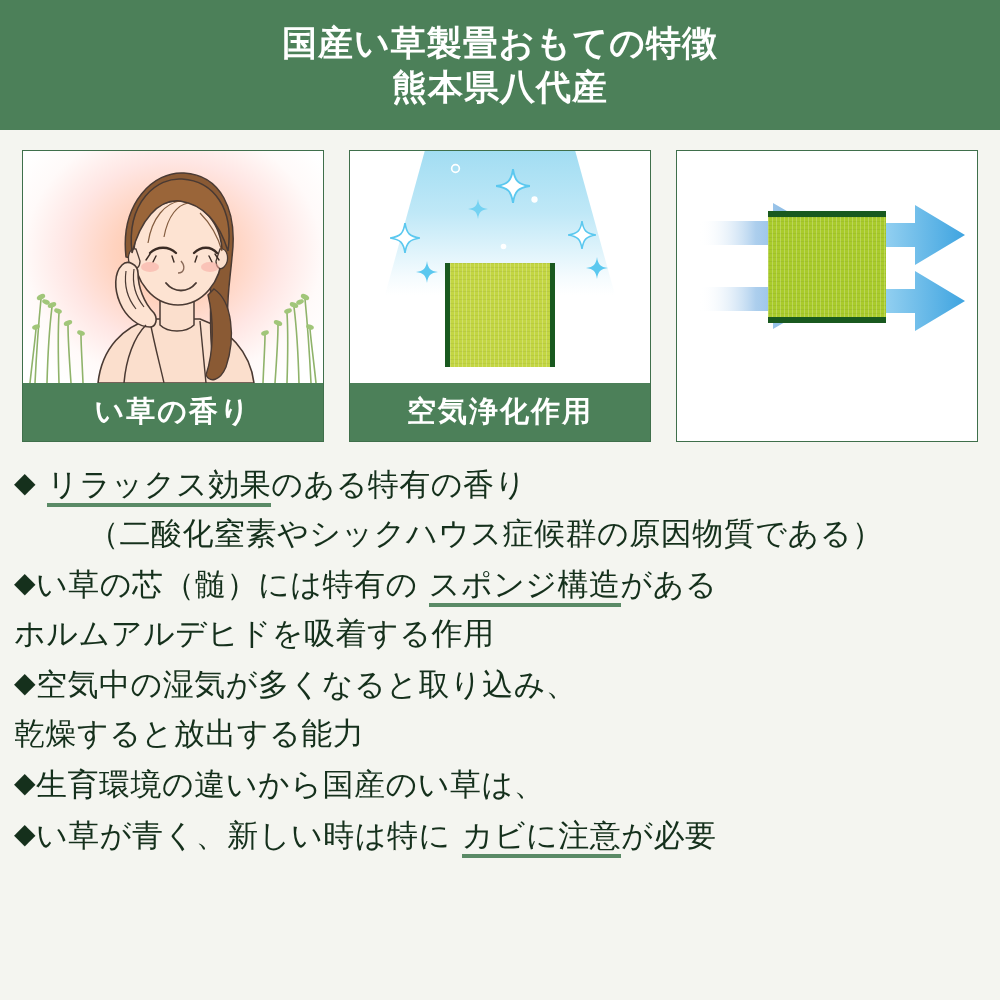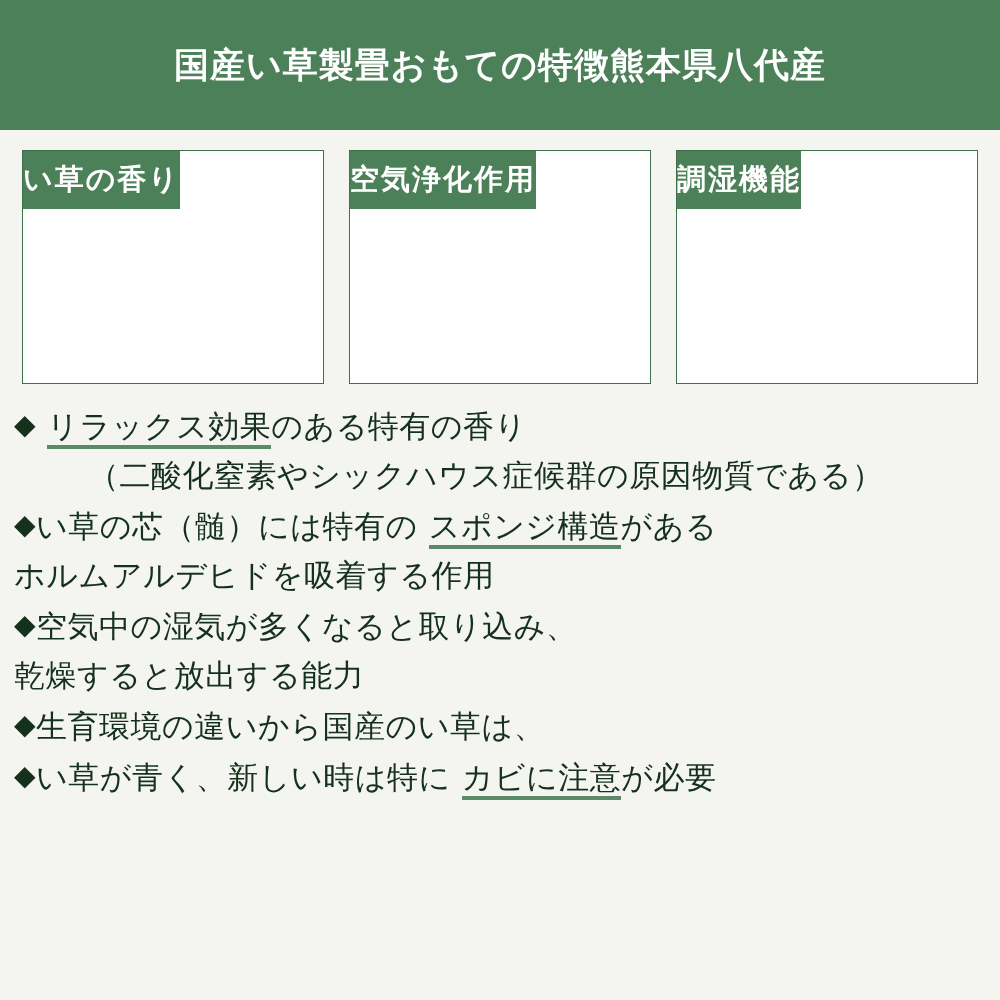--- a/index.html
+++ b/index.html
@@ -21,7 +21,7 @@
     height: 130px;
     background: #4c8059;
     display: flex;
-    flex-direction: row;
+    flex-direction: column;
     align-items: center;
     justify-content: center;
     box-sizing: border-box;

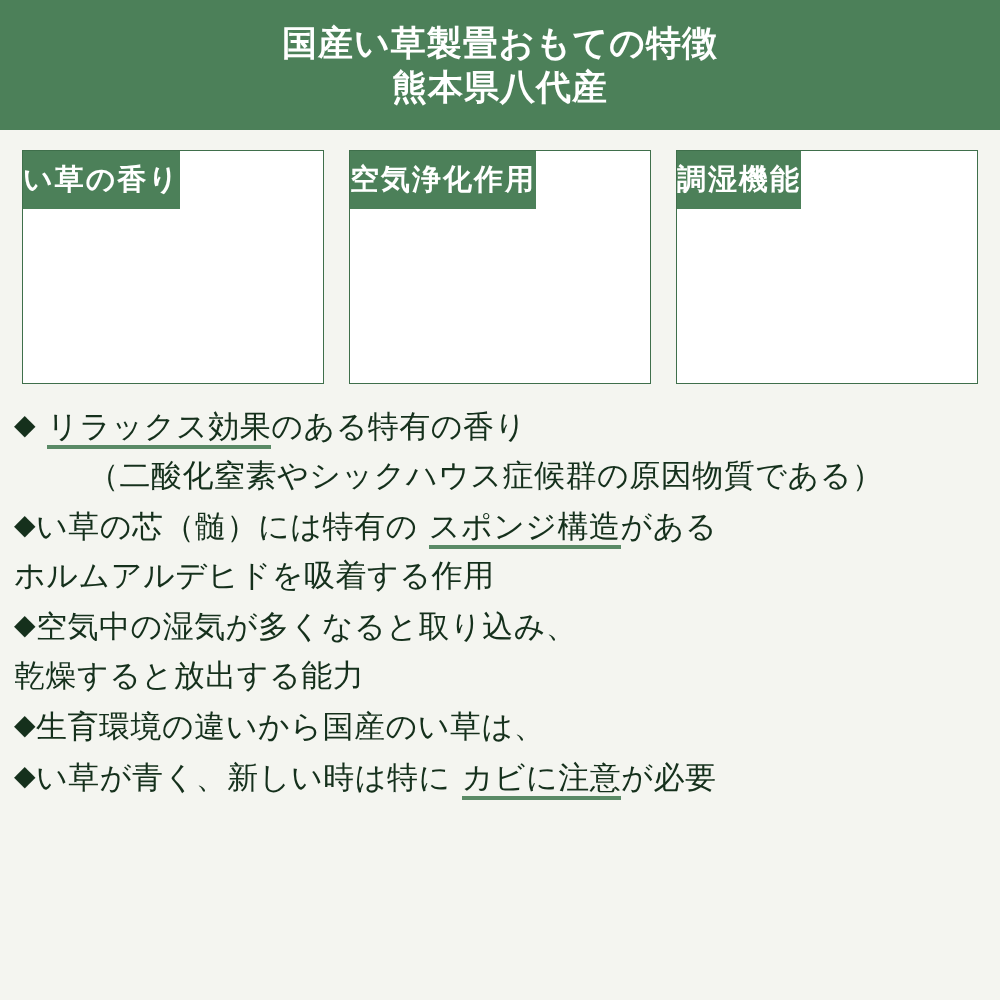--- a/index.html
+++ b/index.html
@@ -50,7 +50,7 @@
     box-sizing: border-box;
     background: #ffffff;
     display: flex;
-    flex-direction: row;
+    flex-direction: column;
   }
   .card-art {
     position: relative;

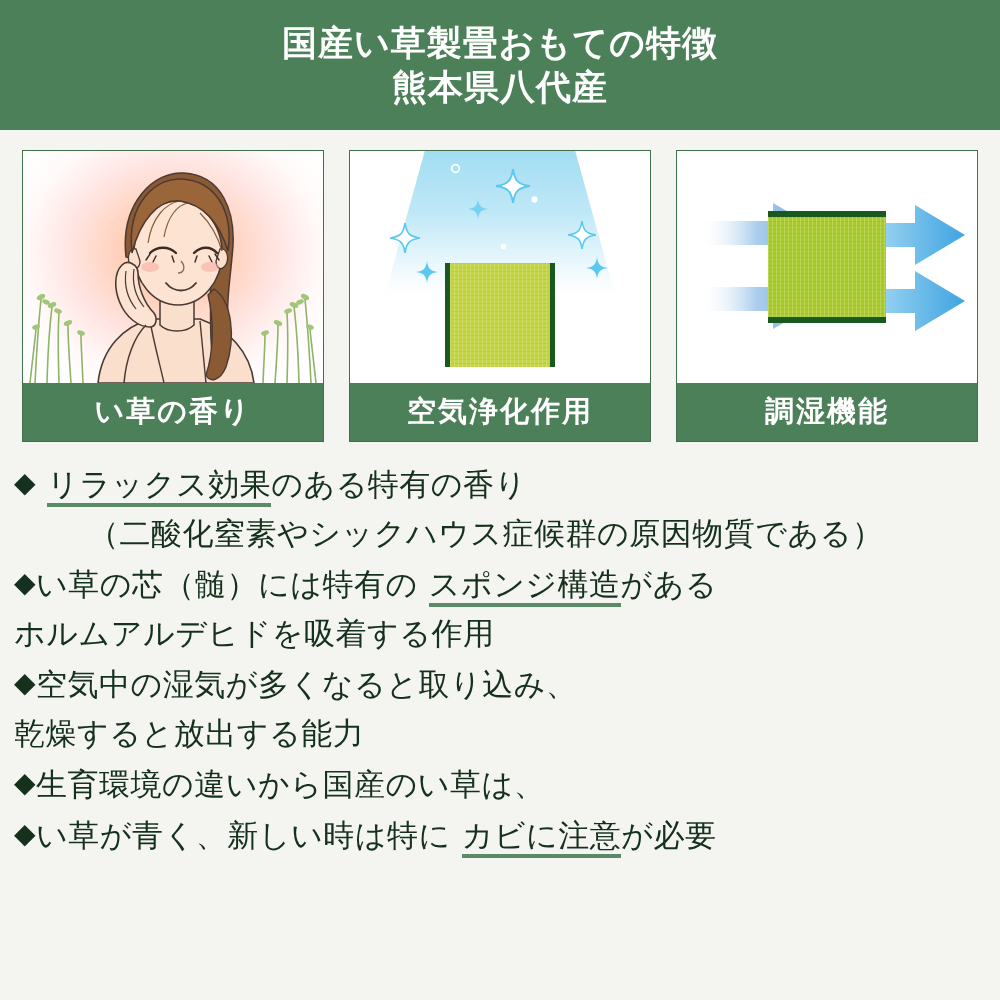--- a/index.html
+++ b/index.html
@@ -343,7 +343,6 @@
       </svg>
       <div class="tatami3"></div>
     </div>
-    <div class="card-label">調湿機能</div>
   </div>
 
 </div>

